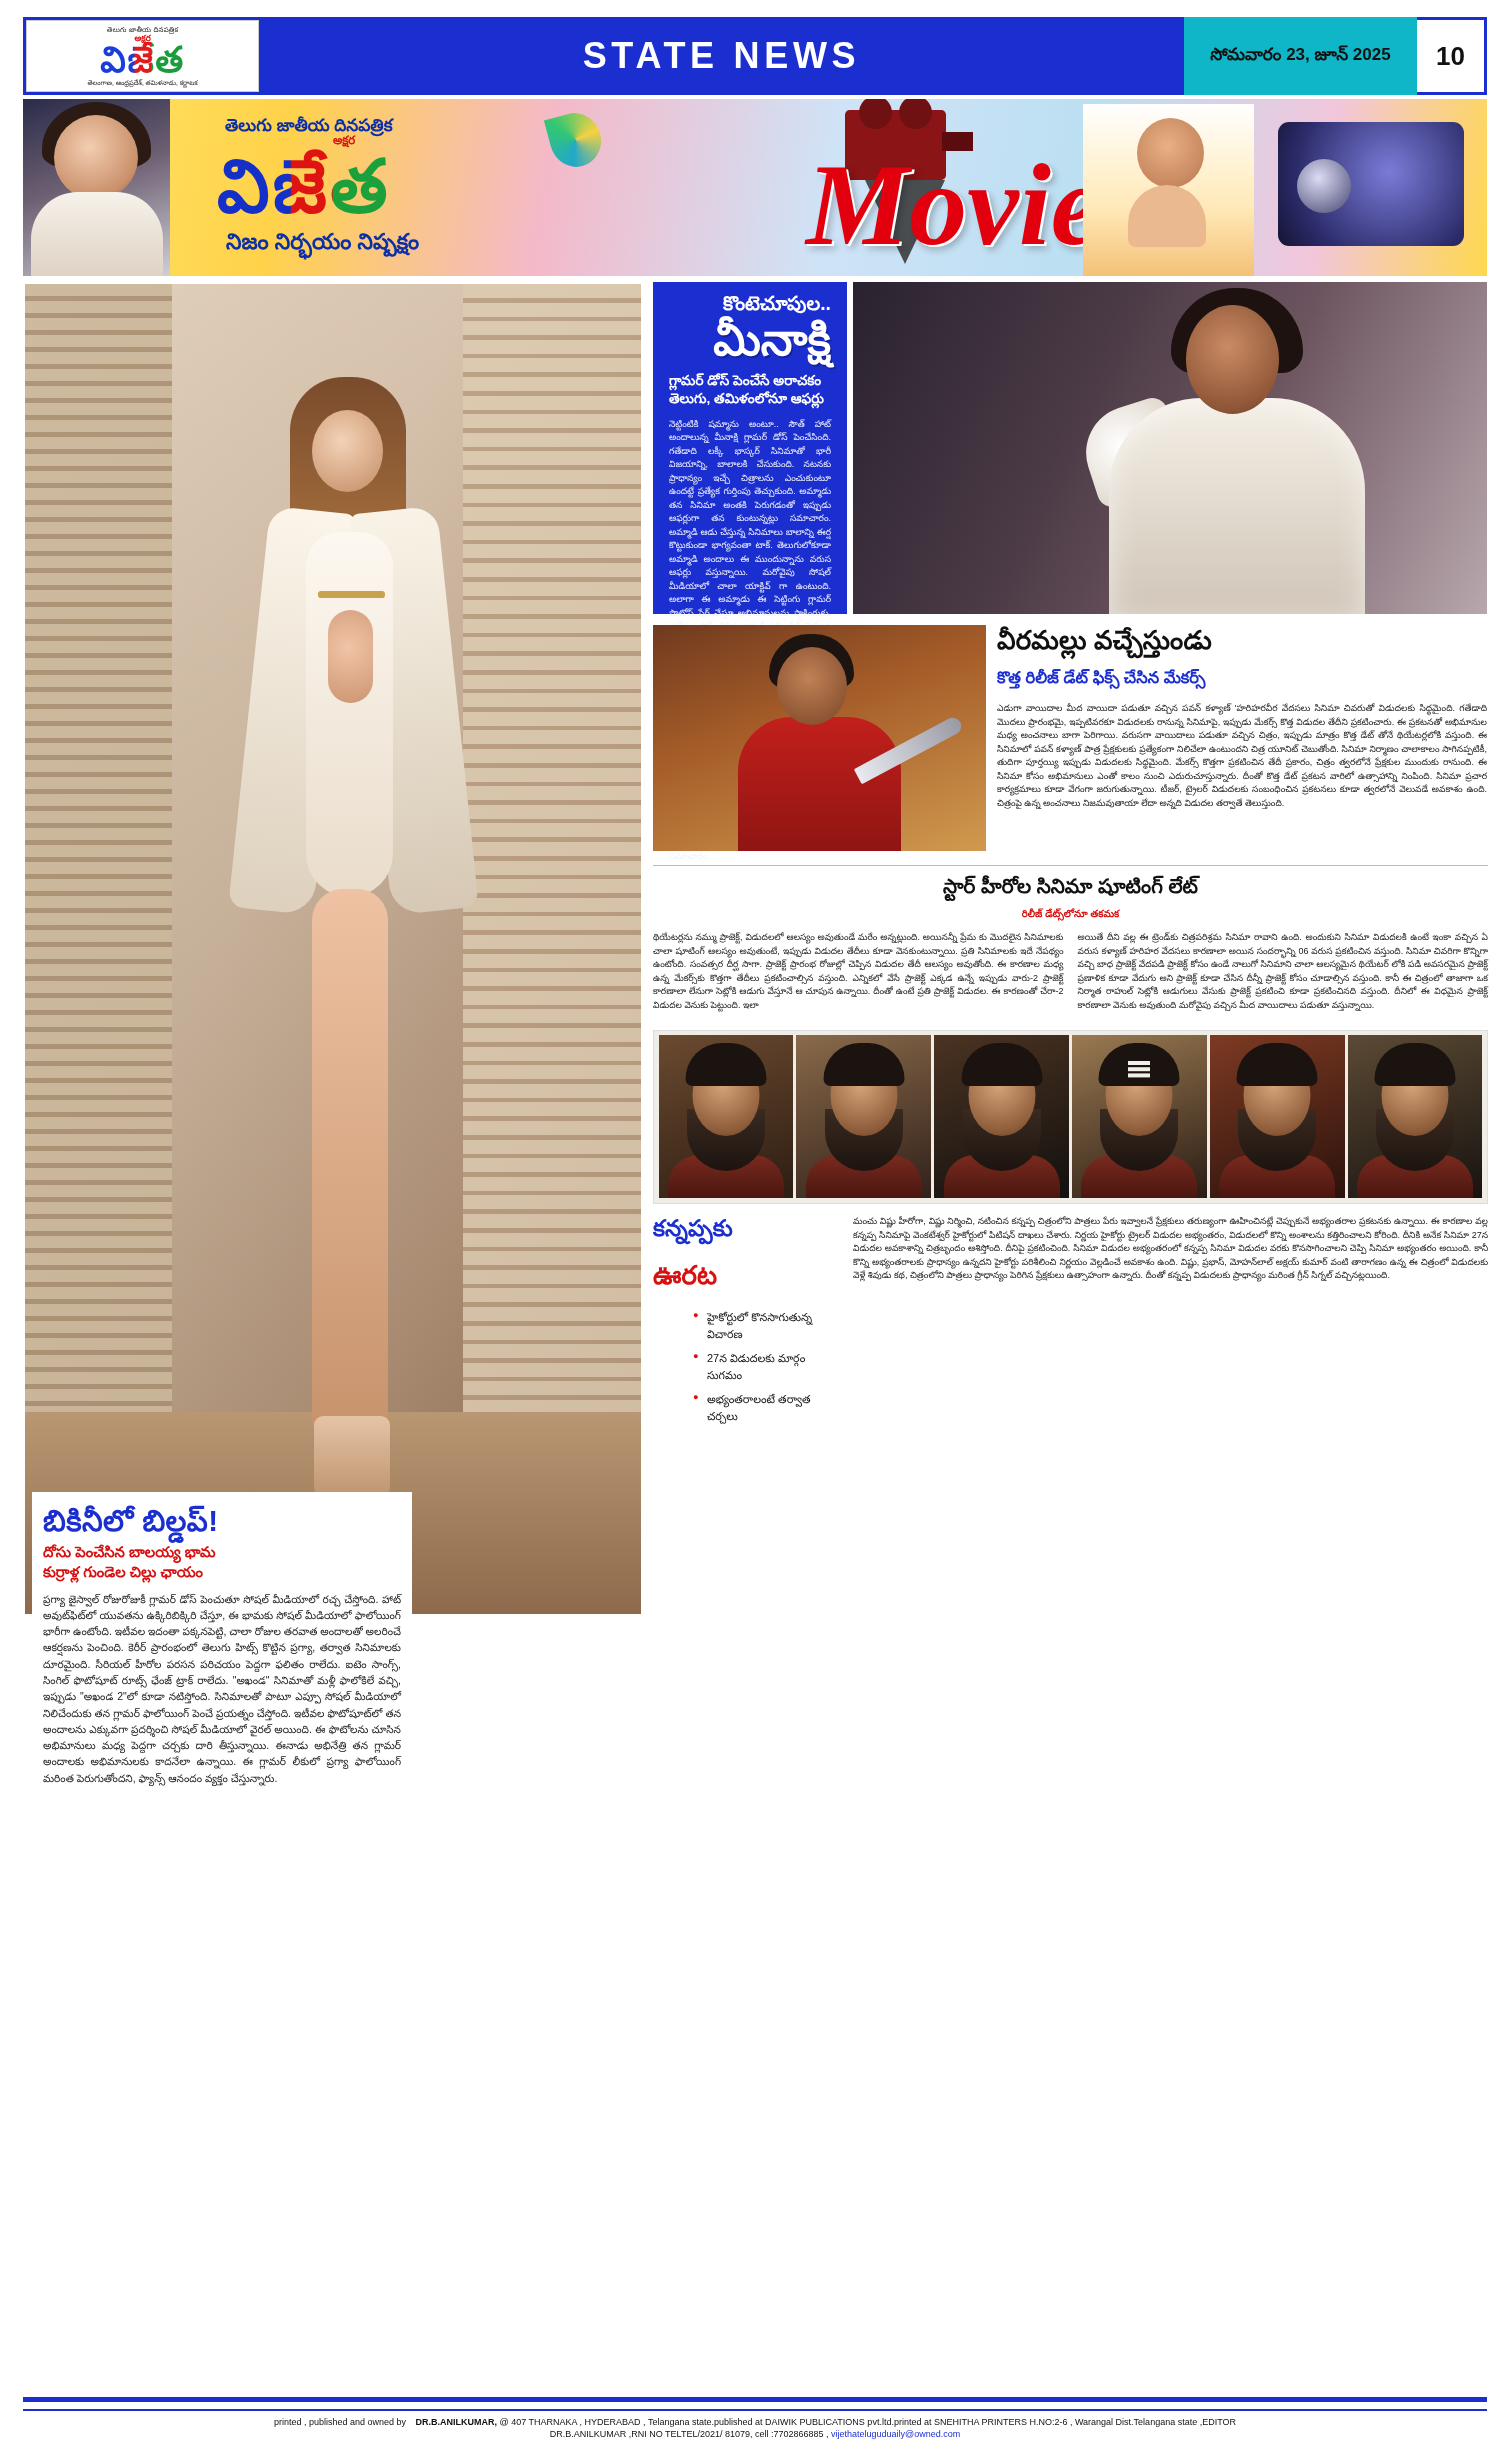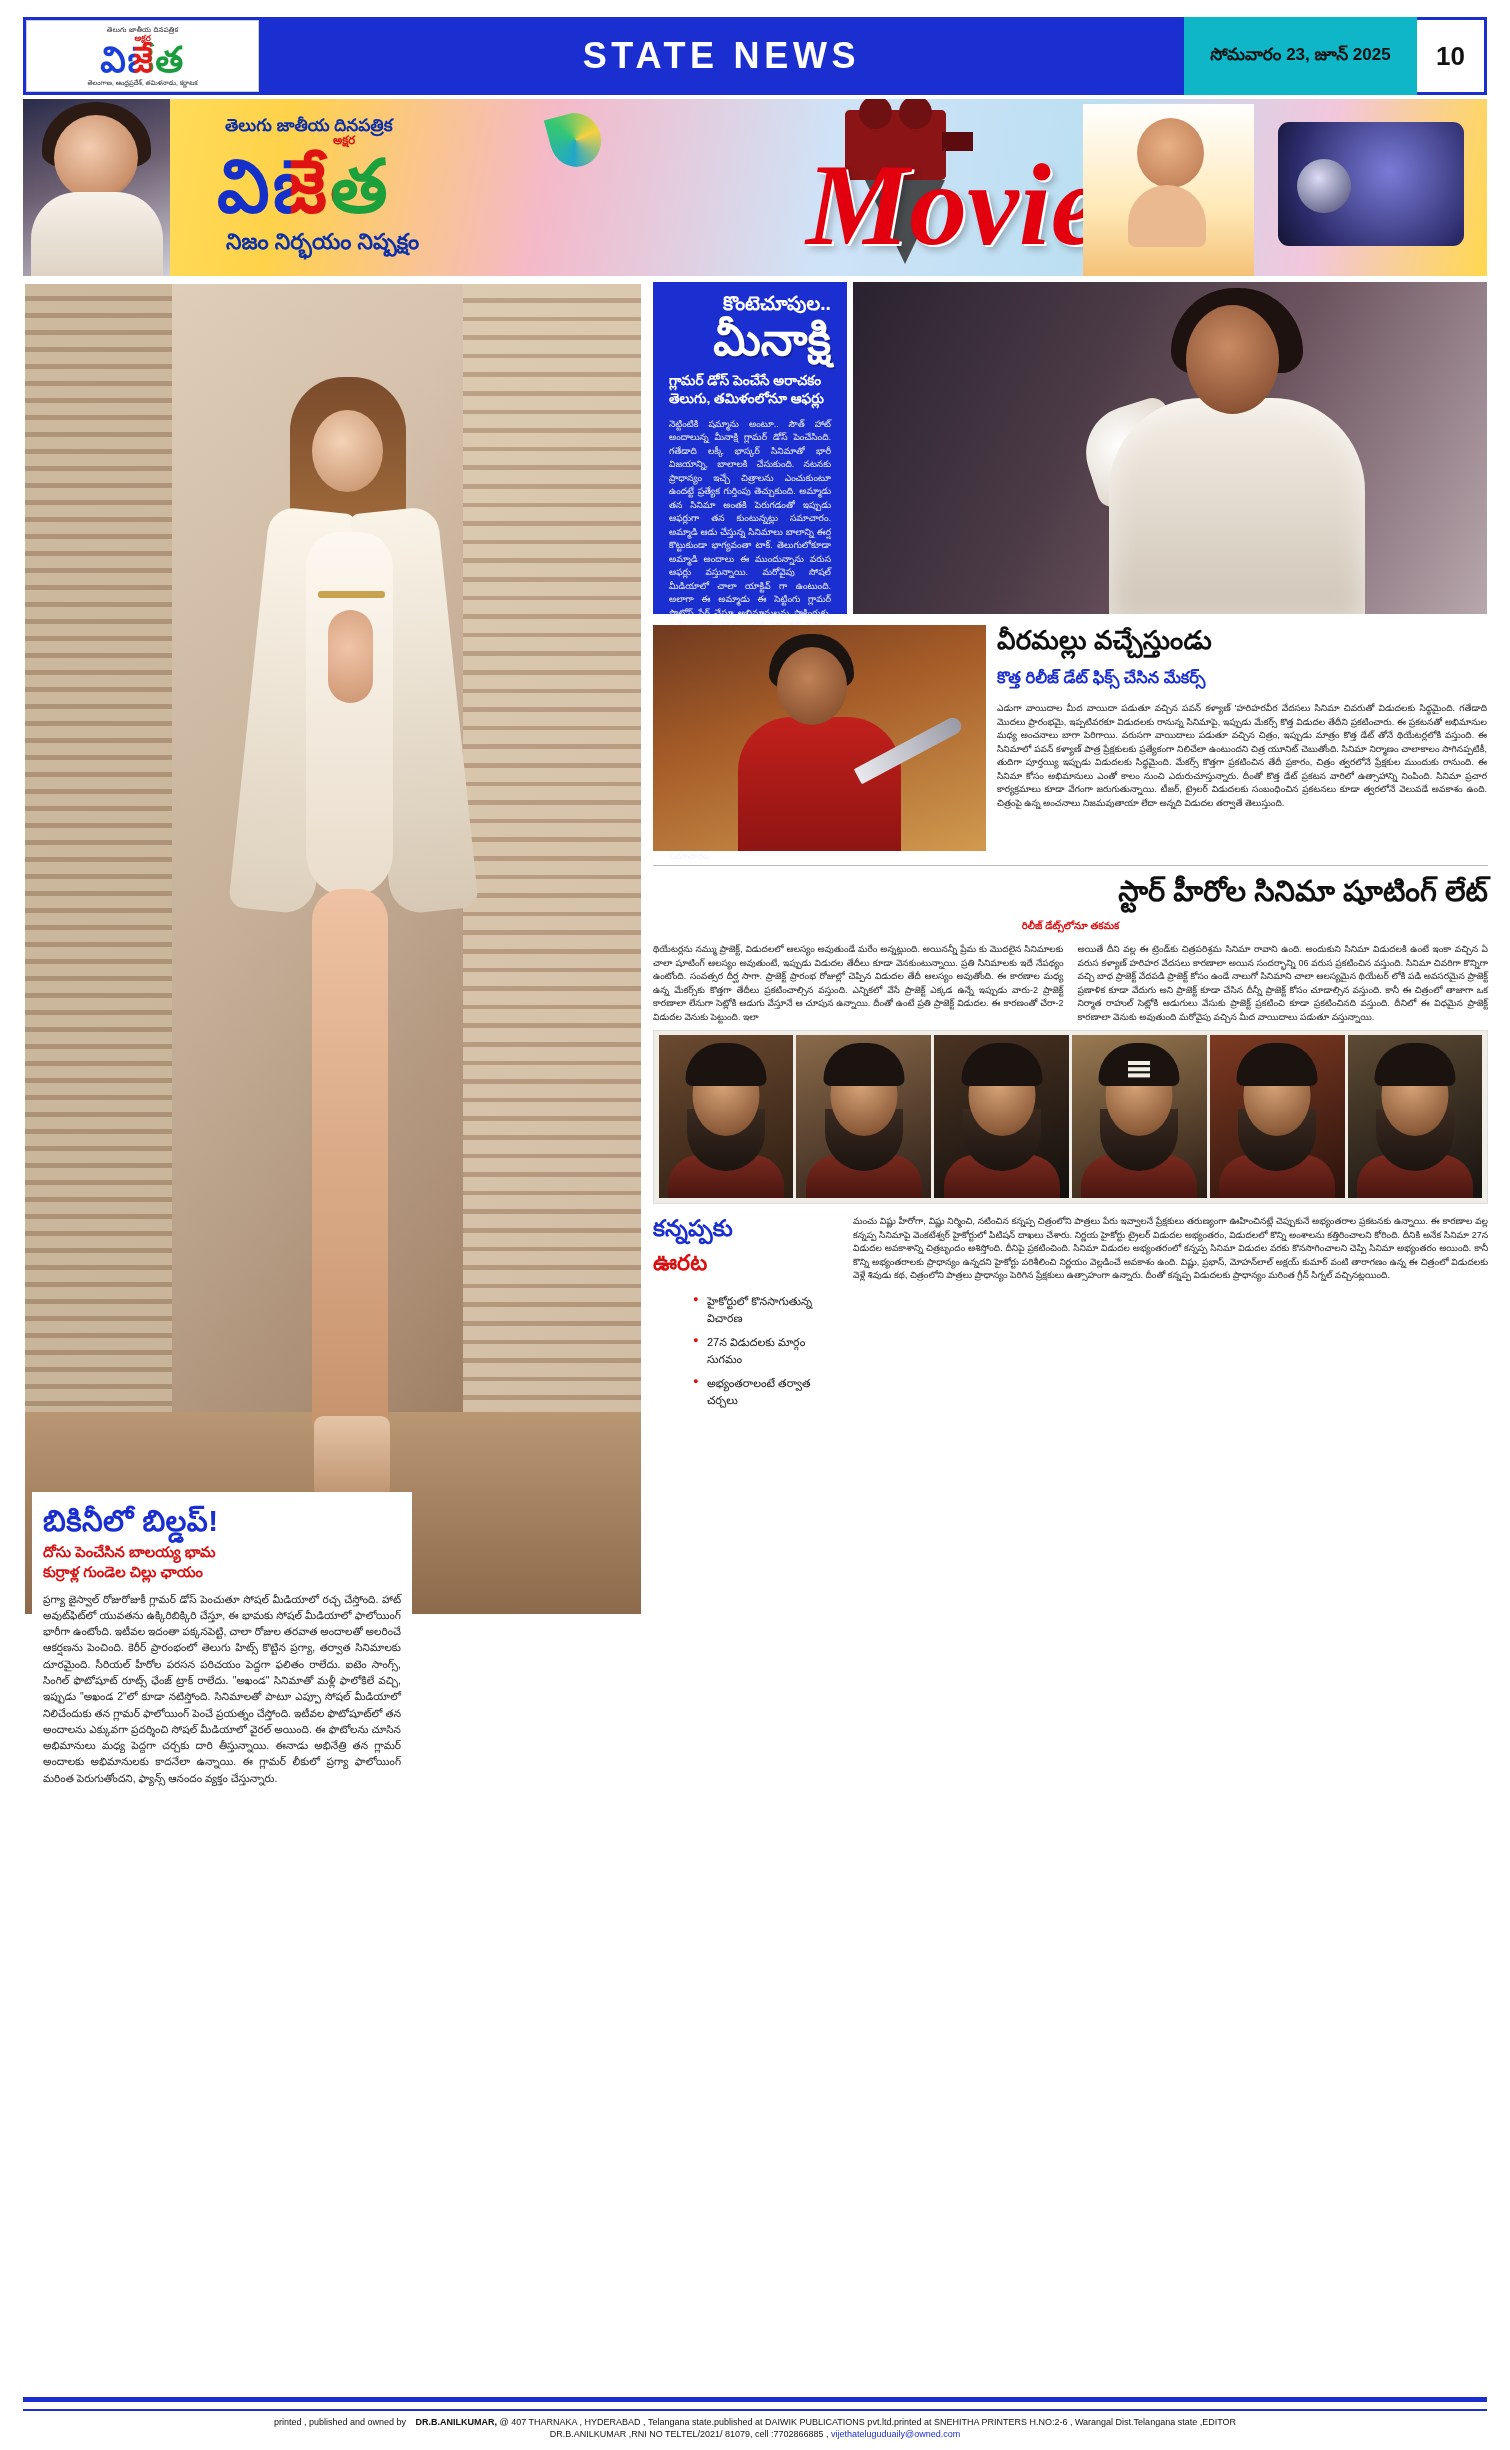--- a/index.html
+++ b/index.html
@@ -310,7 +310,7 @@
 
   
   .a3 { position: relative; margin-top: 14px; height: 160px; border-top: 0.8px solid #bbb; padding-top: 9.3px;}
-  .a3-title { font-size: 29px; font-weight: bold; text-align:right; color:#111; }
+  .a3-title { font-size: 20px; font-weight: bold; text-align:center; color:#111; }
   .a3-sub { font-size: 10px; font-weight: bold; text-align:center; color:#d81010; margin-top: 4.7px;}
   .a3-cols { display:flex; gap: 14px; margin-top: 9.3px; }
   .a3-cols .col { flex:1; font-size: 9px; line-height: 1.5; text-align: justify; color:#1a1a1a;}

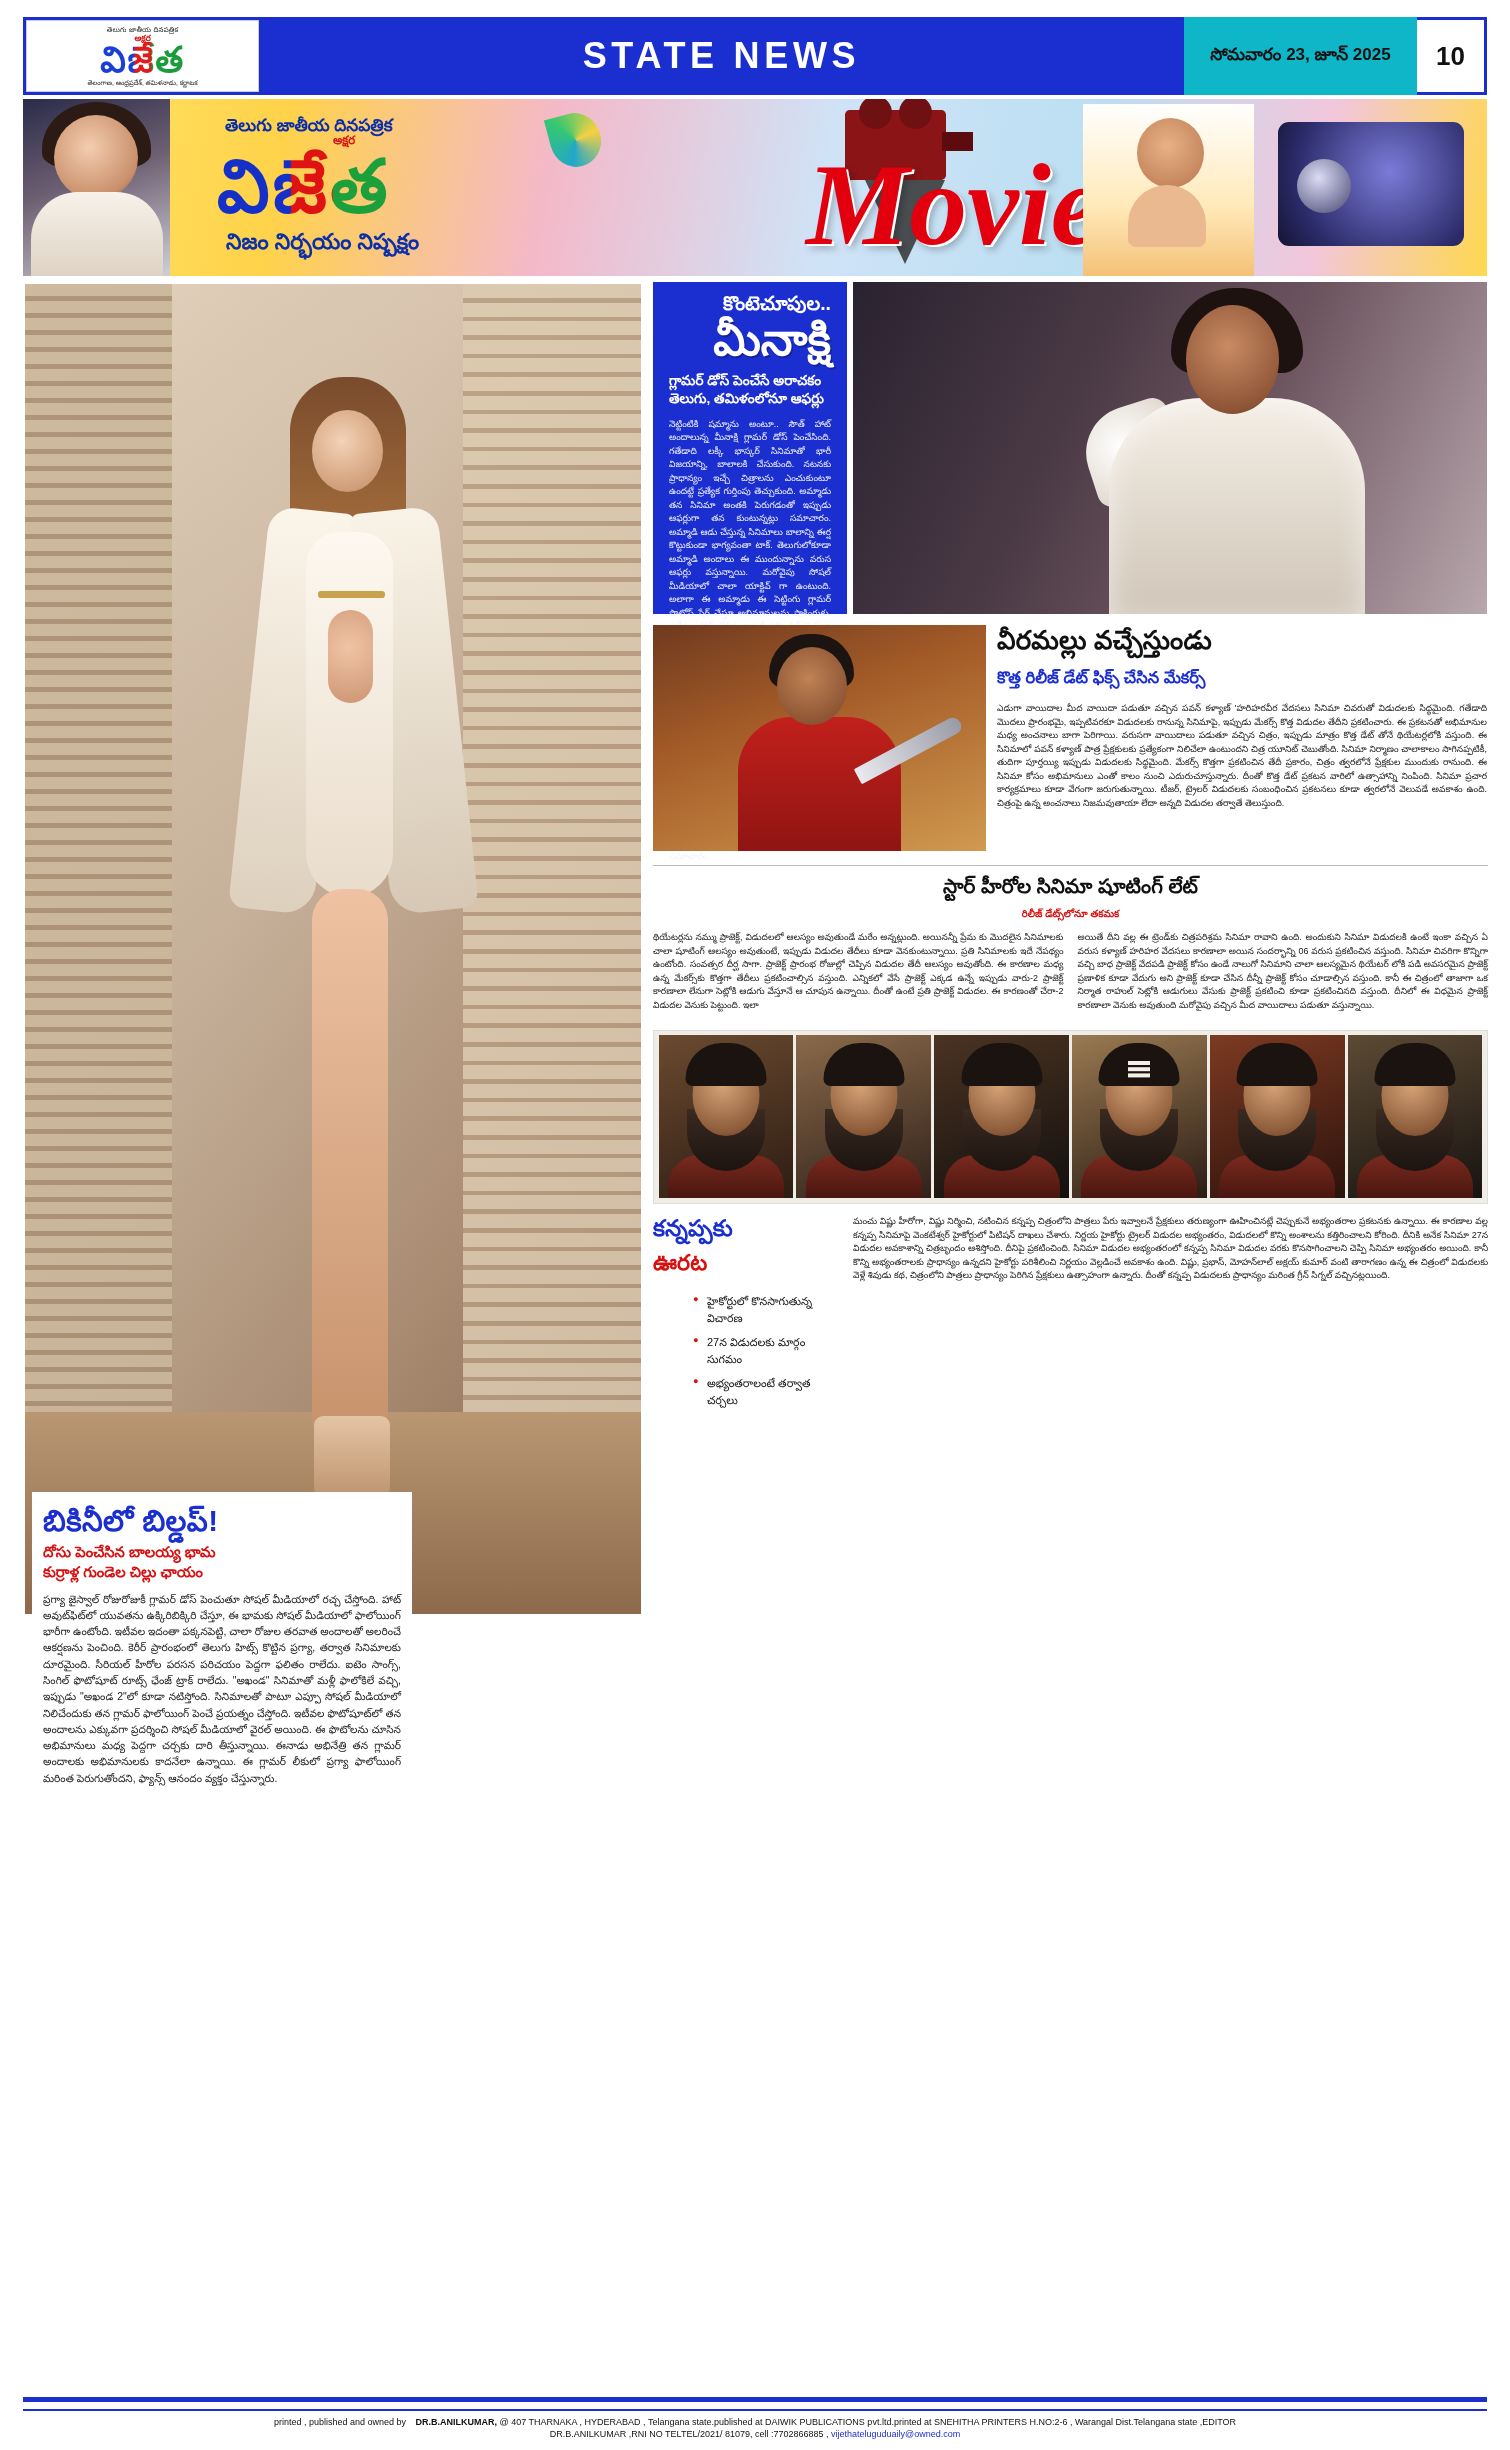--- a/index.html
+++ b/index.html
@@ -356,7 +356,7 @@
   .a5 { position: relative; margin-top: 11px; }
   .a5-left { float: left; width: 186px; }
   .a5-title1 { font-size: 23px; font-weight: bold; color:#1b2fd0; }
-  .a5-title2 { font-size: 22px; font-weight: bold; color:#d81010; margin-top: 3px;}
+  .a5-title2 { font-size: 26px; font-weight: bold; color:#d81010; margin-top: 13px;}
   .a5-bullets { margin-top: 12.4px; }
   .a5-bullets li { font-size: 11px; line-height: 1.5; color:#111; margin-bottom: 7.8px; list-style:none; position: relative; padding-left: 14px;}
   .a5-bullets li:before{ content:"●"; position:absolute; left:0; top:0; color:#d81010; font-size: 9.3px;}

